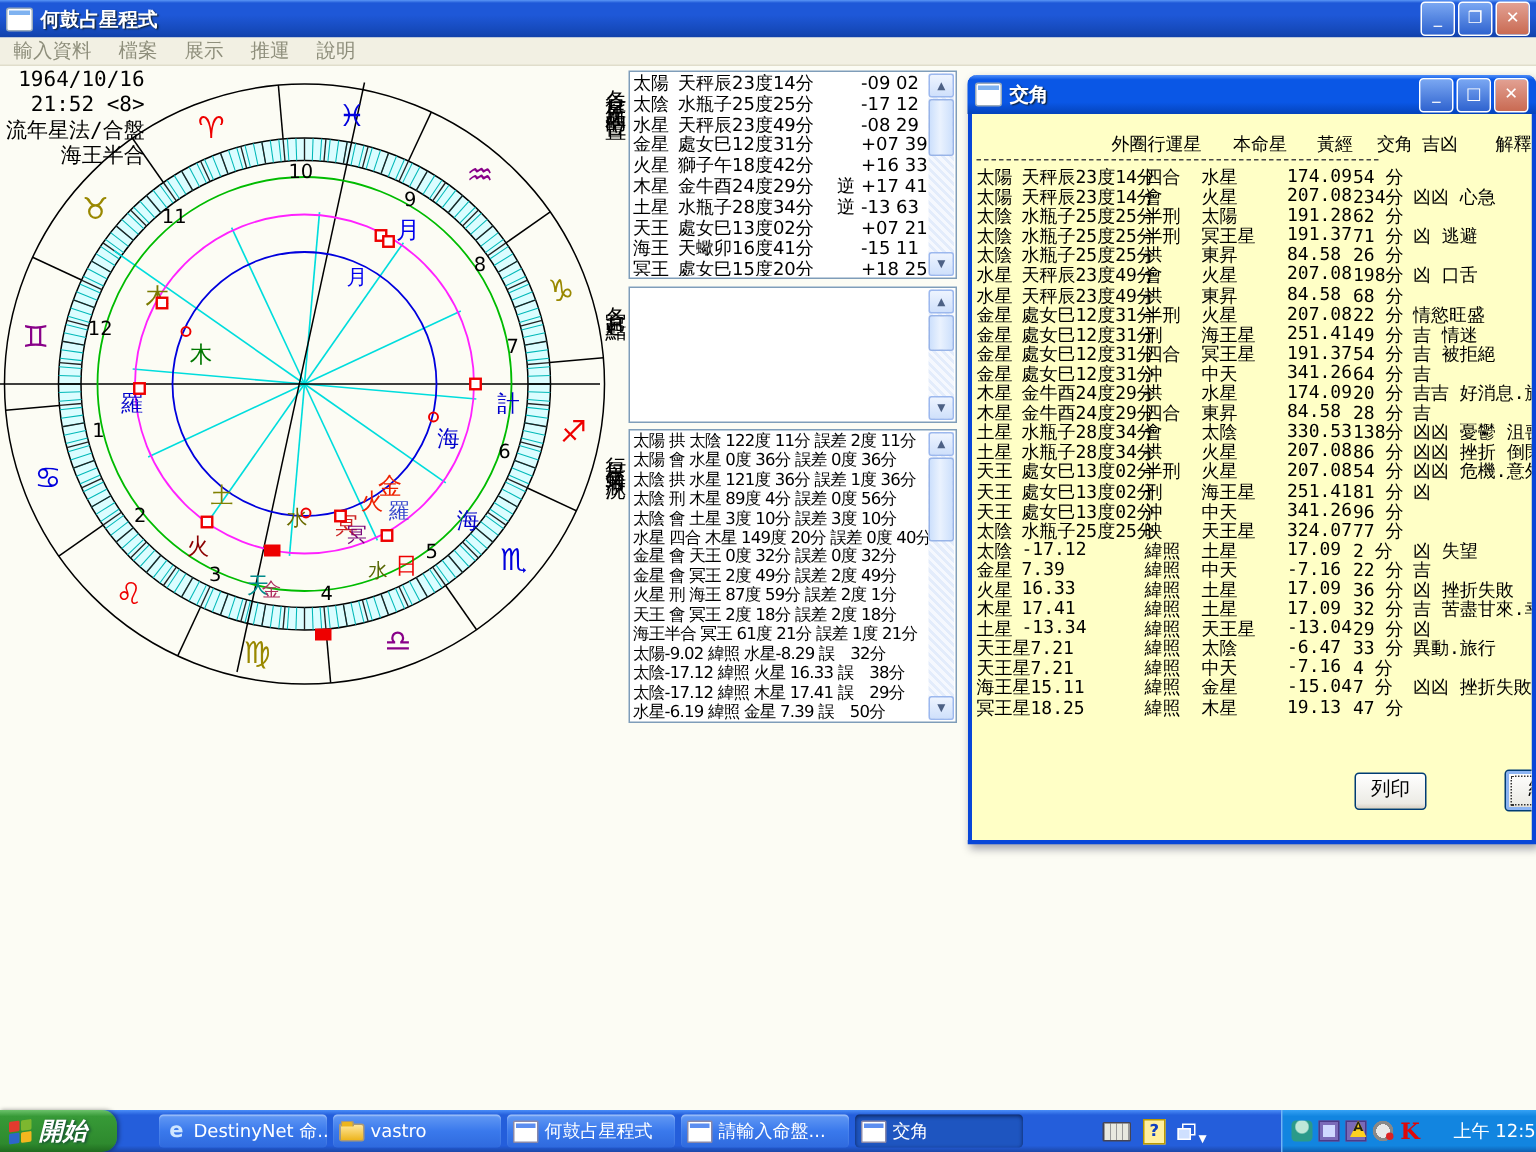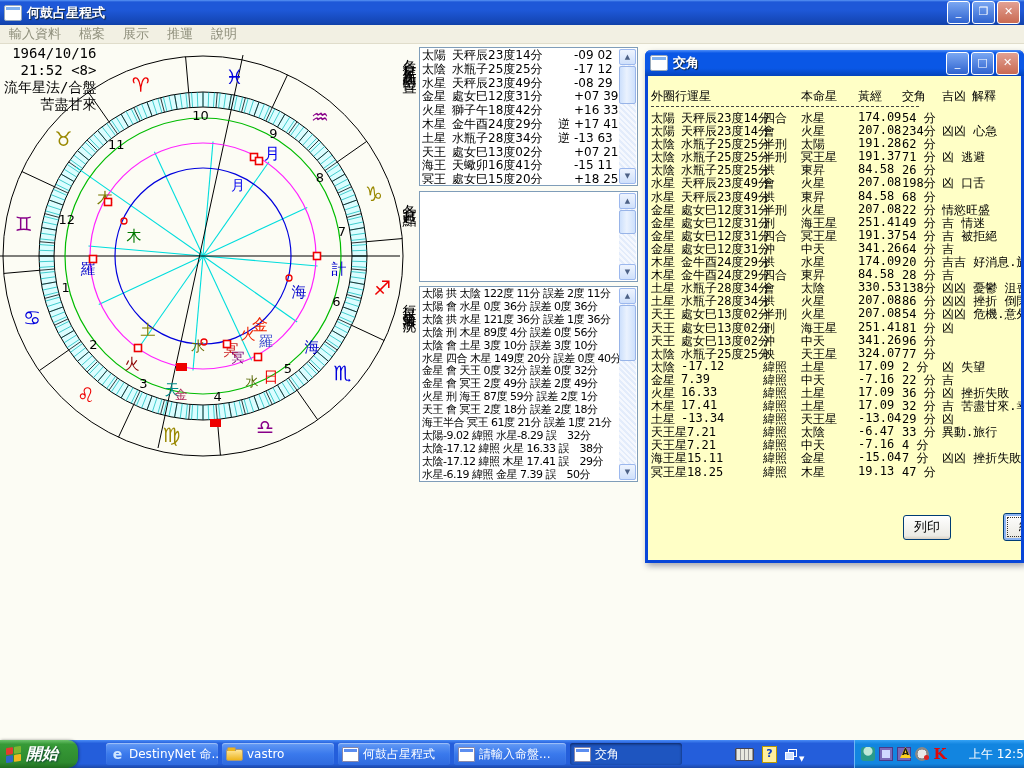--- a/index.html
+++ b/index.html
@@ -131,7 +131,7 @@
     <div>1964/10/16</div>
     <div>21:52 &lt;8&gt;</div>
     <div>流年星法/合盤</div>
-    <div>苦盡甘來</div>
+    <div>海王半合</div>
   </div>
 
   <svg class="chart-svg" width="410" height="445" viewBox="0 43 410 445">

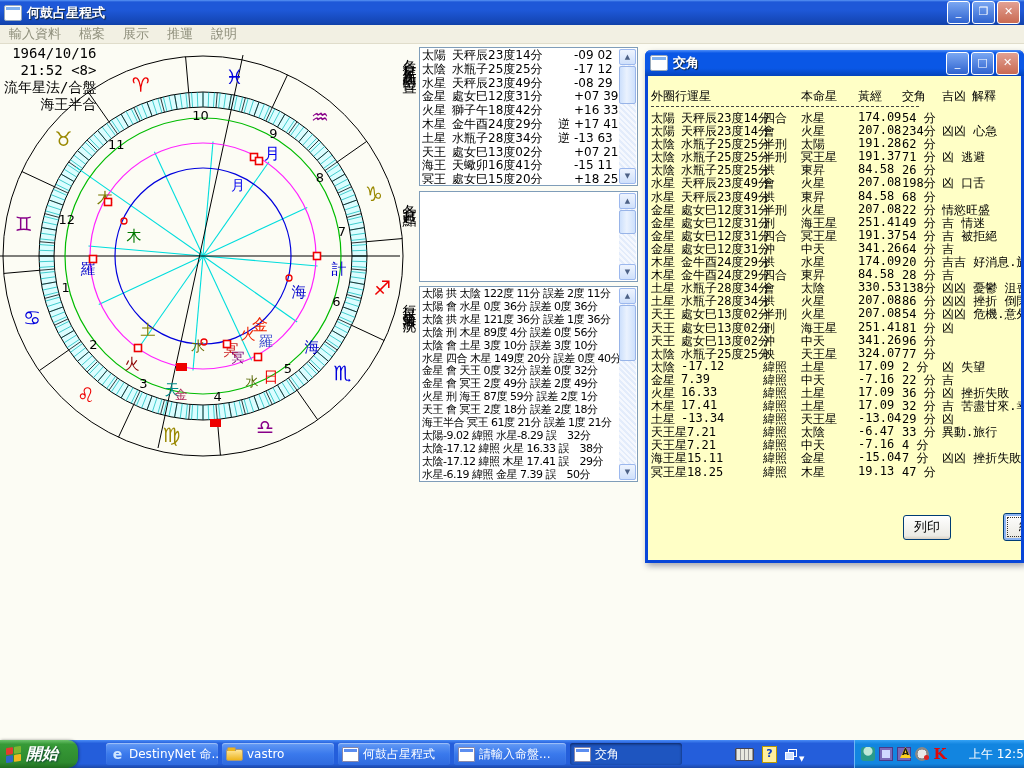--- a/index.html
+++ b/index.html
@@ -52,7 +52,7 @@
     display:flex;align-items:center;padding:0 5px;box-sizing:border-box;color:#fff;}
   .dlg-body{position:absolute;left:0;top:26px;right:0;bottom:0;background:#ffffc6;overflow:hidden;font-family:"DejaVu Sans Mono",monospace;}
   .dlg-head{position:absolute;left:3px;top:12px;right:0;display:grid;grid-template-columns:150px 57px 44px 40px 30px auto;
-    font-size:12px;white-space:nowrap;}
+    font-size:12px;white-space:nowrap;text-align:right;}
   .dlg-sep{position:absolute;left:3px;top:30px;width:268px;border-top:1px dashed #444;}
   .dlg-rows{position:absolute;left:3px;top:34px;right:0;}
   .dlg-row{display:grid;grid-template-columns:30px 82px 38px 57px 44px 40px auto;height:13.1px;font-size:12px;white-space:nowrap;}

